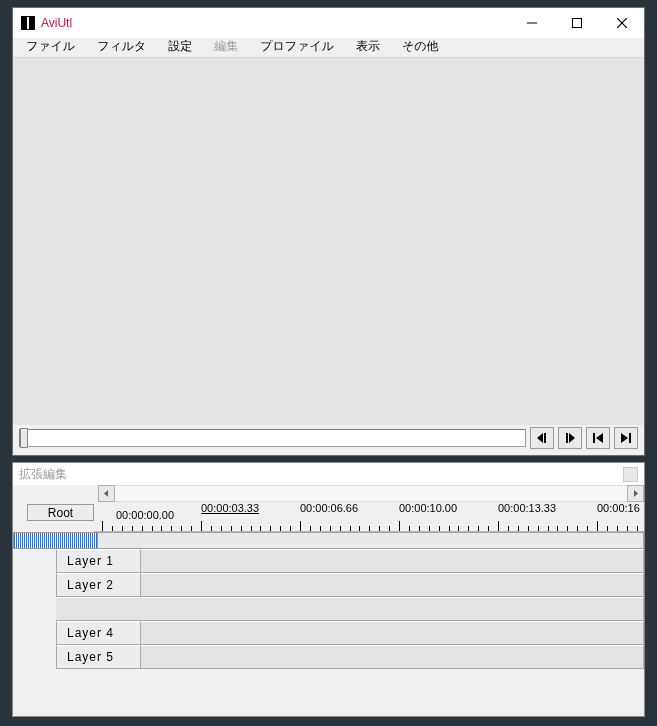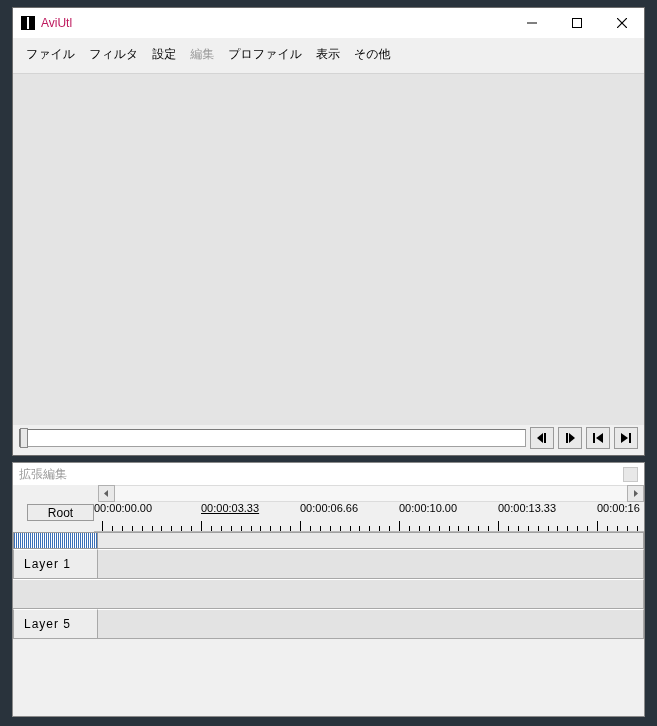--- a/index.html
+++ b/index.html
@@ -49,11 +49,11 @@
   .winbtn svg { width: 10px; height: 10px; }
 
   .menubar {
-    height: 36px;
+    height: 20px;
     background: #f0f0f0;
     display: flex;
     align-items: center;
-    gap: 0;
+    gap: 8px;
     padding: 1px 6px 3px 6px;
     border-bottom: 1px solid #d4d4d4;
   }

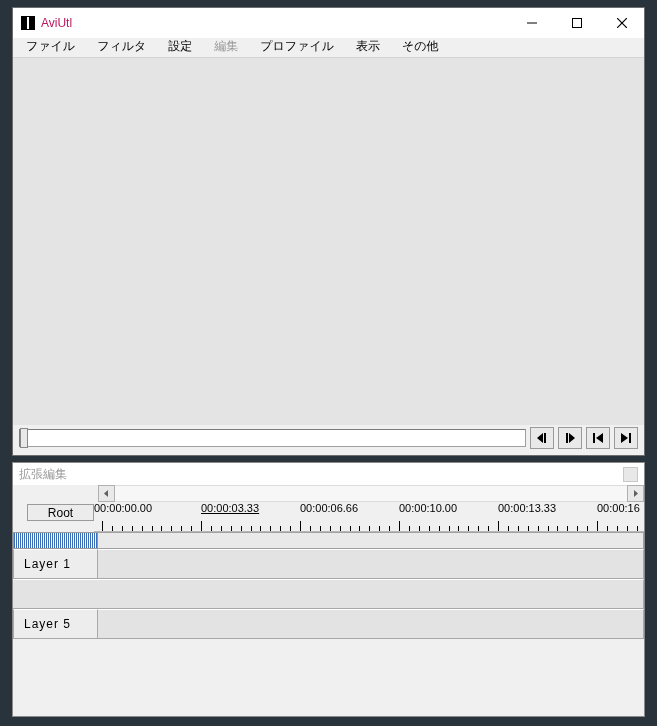--- a/index.html
+++ b/index.html
@@ -323,7 +323,7 @@
   <div class="tl-ruler">
     <div class="ruler-left">Root</div>
     <div class="ruler-right" id="ruler">
-        <div class="time-label" style="left: 0;">00:00:00.00</div>
+        <div class="time-label" style="left: 22px; margin-top: 7px;">00:00:00.00</div>
         <div class="time-label" style="left: 107px; text-decoration: underline;">00:00:03.33</div>
         <div class="time-label" style="left: 206px;">00:00:06.66</div>
         <div class="time-label" style="left: 305px;">00:00:10.00</div>

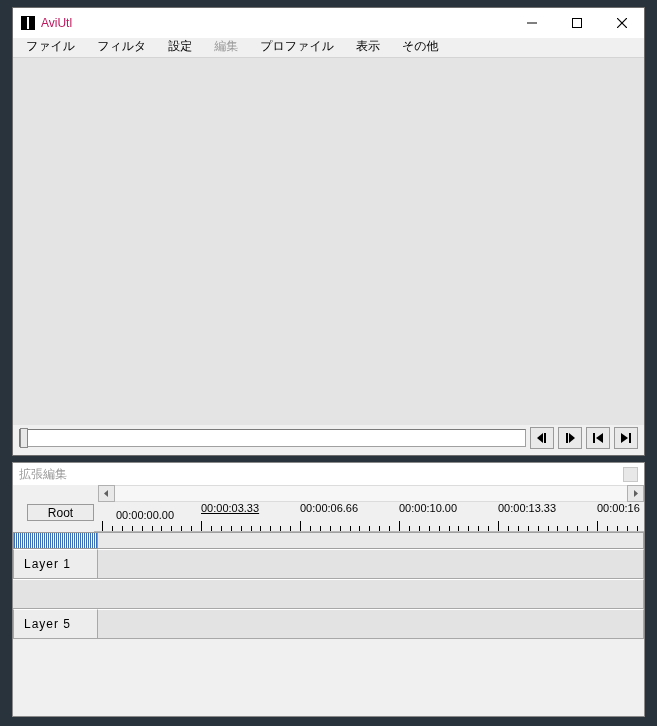--- a/index.html
+++ b/index.html
@@ -205,8 +205,9 @@
     overflow: hidden;
   }
   .layer-row {
-    height: 30px;
-    display: flex;
+    height: 24px;
+    display: flex;
+    padding-left: 43px;
   }
   .layer-label {
     width: 85px;

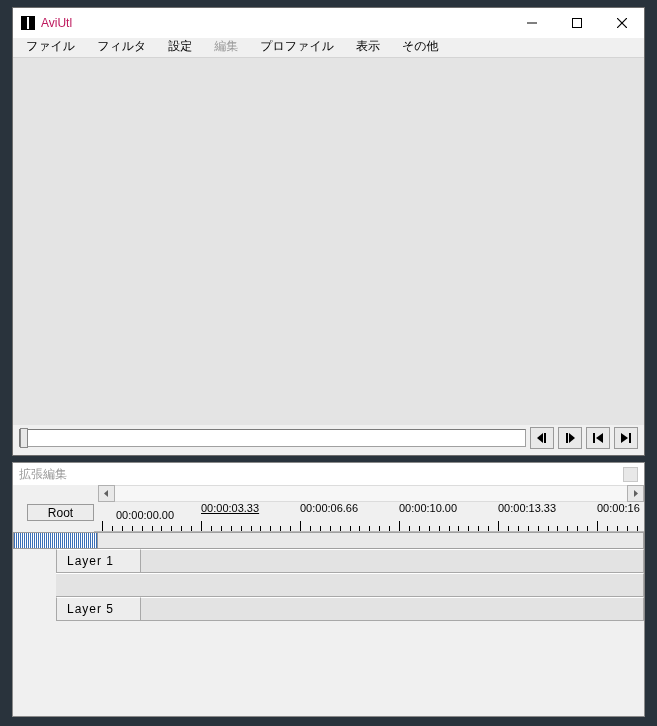--- a/index.html
+++ b/index.html
@@ -399,6 +399,10 @@
         <div class="layer-track"></div>
       </div>
       <div class="layer-row">
+        <div class="layer-label">Layer 2</div>
+        <div class="layer-track"></div>
+      </div>
+      <div class="layer-row">
         <div class="layer-track"></div>
       </div>
       <div class="layer-row">

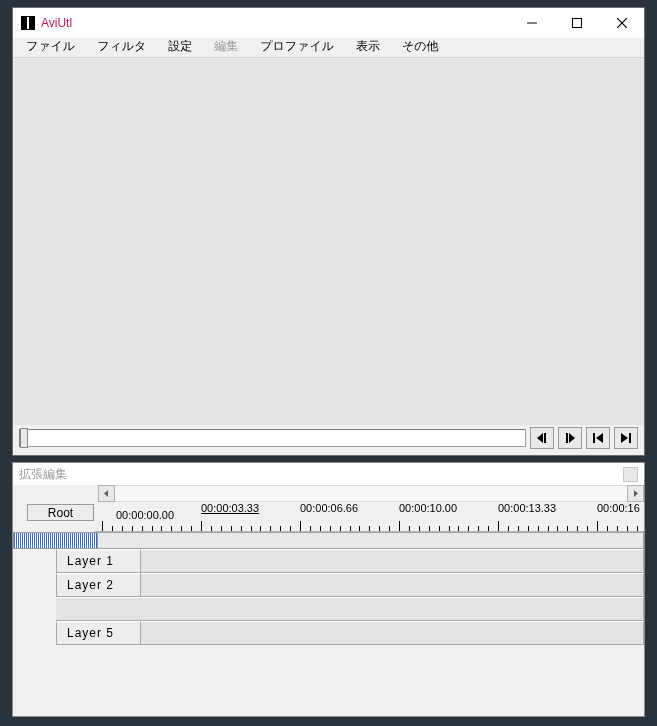--- a/index.html
+++ b/index.html
@@ -406,6 +406,10 @@
         <div class="layer-track"></div>
       </div>
       <div class="layer-row">
+        <div class="layer-label">Layer 4</div>
+        <div class="layer-track"></div>
+      </div>
+      <div class="layer-row">
         <div class="layer-label">Layer 5</div>
         <div class="layer-track"></div>
       </div>

